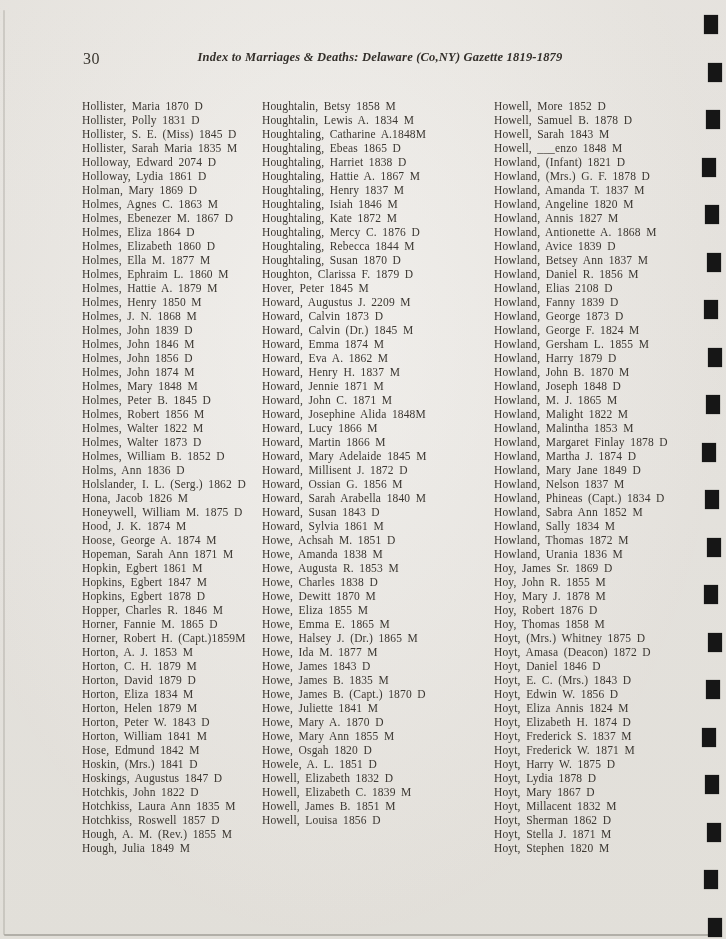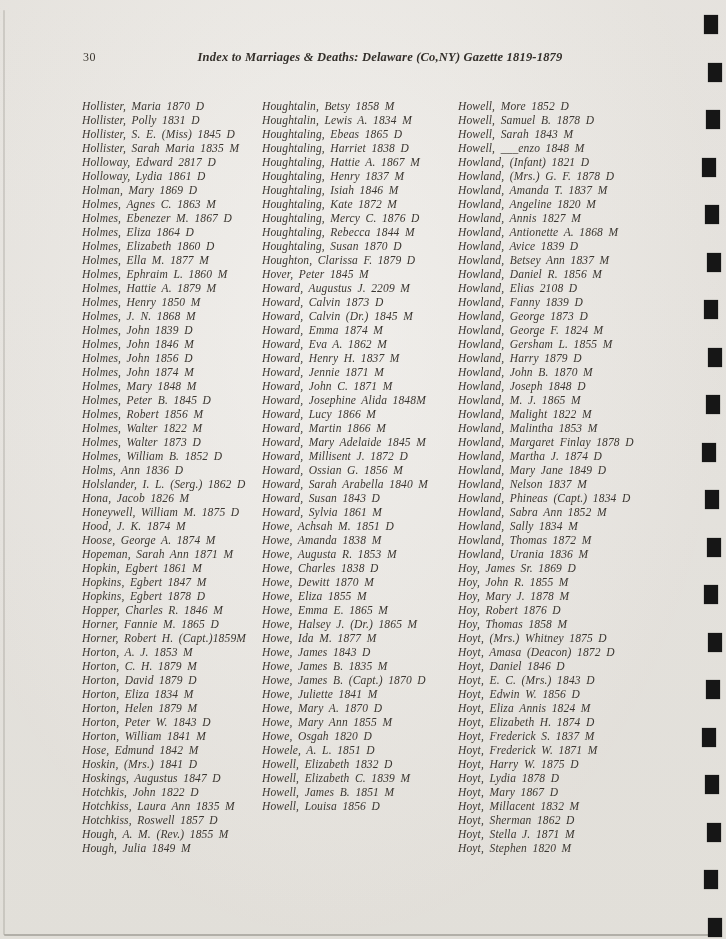--- a/index.html
+++ b/index.html
@@ -31,7 +31,7 @@
   .page-number {
     position: absolute;
     left: 83px; top: 50px;
-    font-size: 12px;
+    font-size: 16px;
     color: #3a362f;
     letter-spacing: 0.5px;
   }

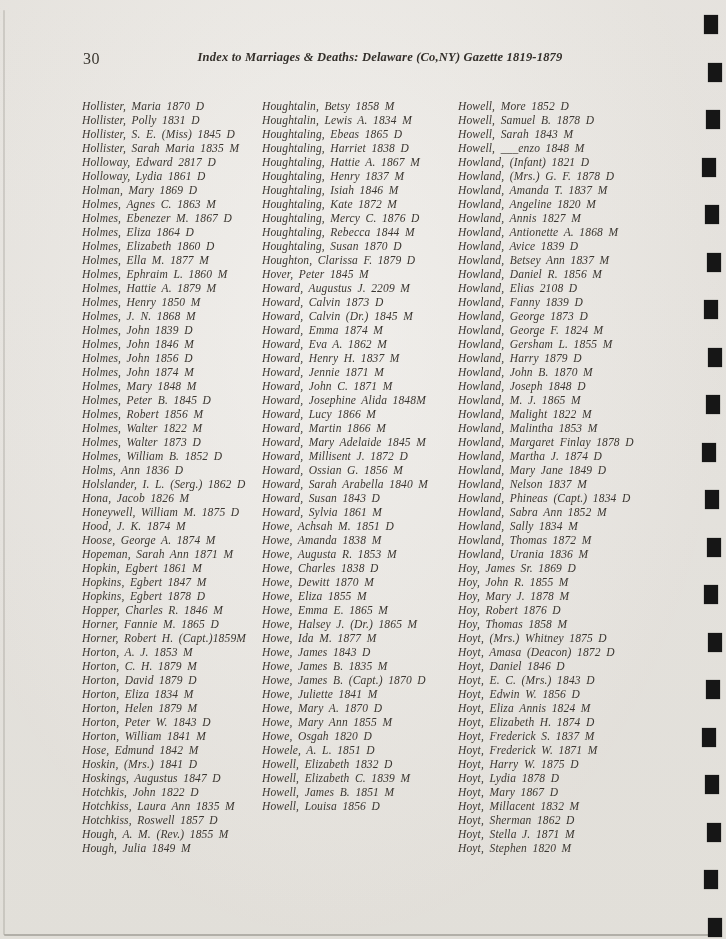--- a/index.html
+++ b/index.html
@@ -51,7 +51,7 @@
     left: 82px; top: 99px;
     display: flex;
   }
-  .col { white-space: nowrap; font-style: italic; }
+  .col { white-space: nowrap; }
   .col-1 { width: 180px; }
   .col-2 { width: 196px; }
   .col-3 { width: 200px; }

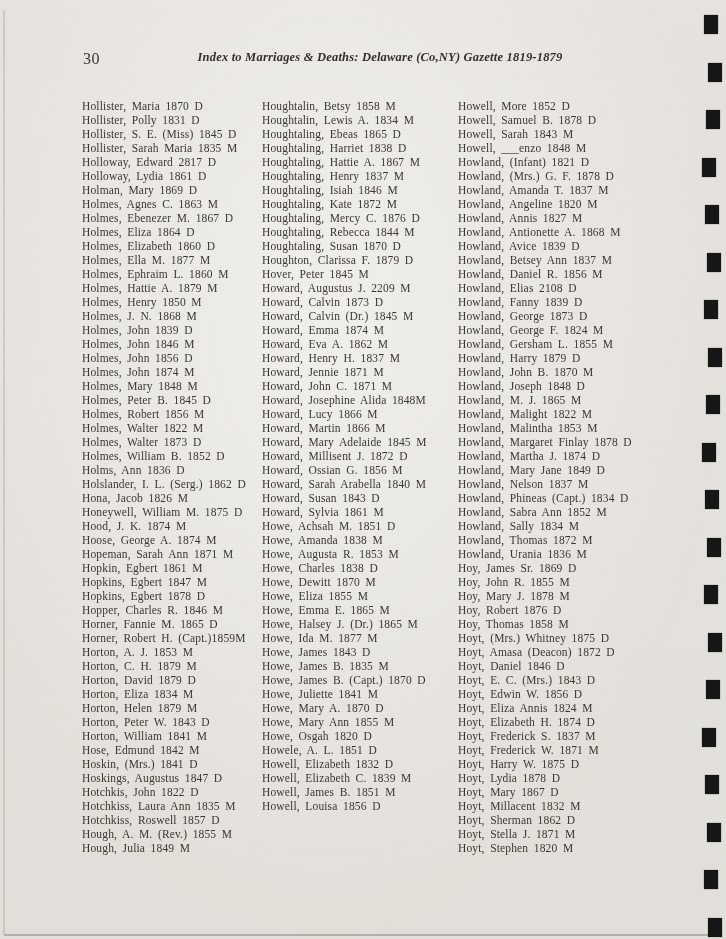--- a/index.html
+++ b/index.html
@@ -54,7 +54,7 @@
   .col { white-space: nowrap; }
   .col-1 { width: 180px; }
   .col-2 { width: 196px; }
-  .col-3 { width: 200px; }
+  .col-3 { width: 200px; margin-left: 36px; }
   .entry {
     font-size: 11.5px;
     line-height: 14px;

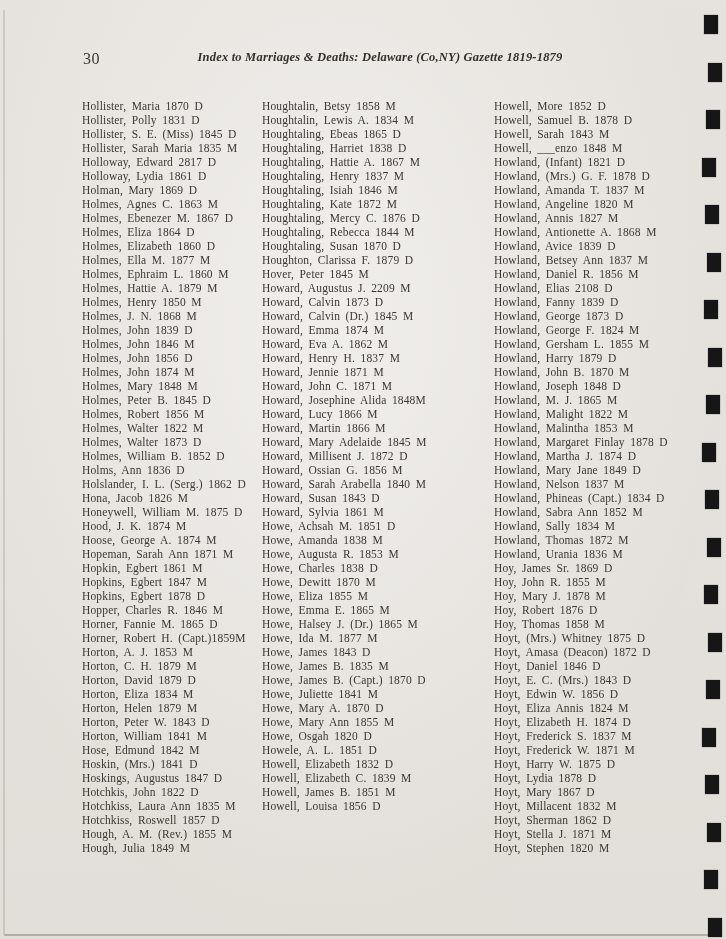--- a/index.html
+++ b/index.html
@@ -142,6 +142,7 @@
     <div class="col col-2">
         <div class="entry">Houghtalin, Betsy 1858 M</div>
         <div class="entry">Houghtalin, Lewis A. 1834 M</div>
+        <div class="entry">Houghtaling, Catharine A.1848M</div>
         <div class="entry">Houghtaling, Ebeas 1865 D</div>
         <div class="entry">Houghtaling, Harriet 1838 D</div>
         <div class="entry">Houghtaling, Hattie A. 1867 M</div>

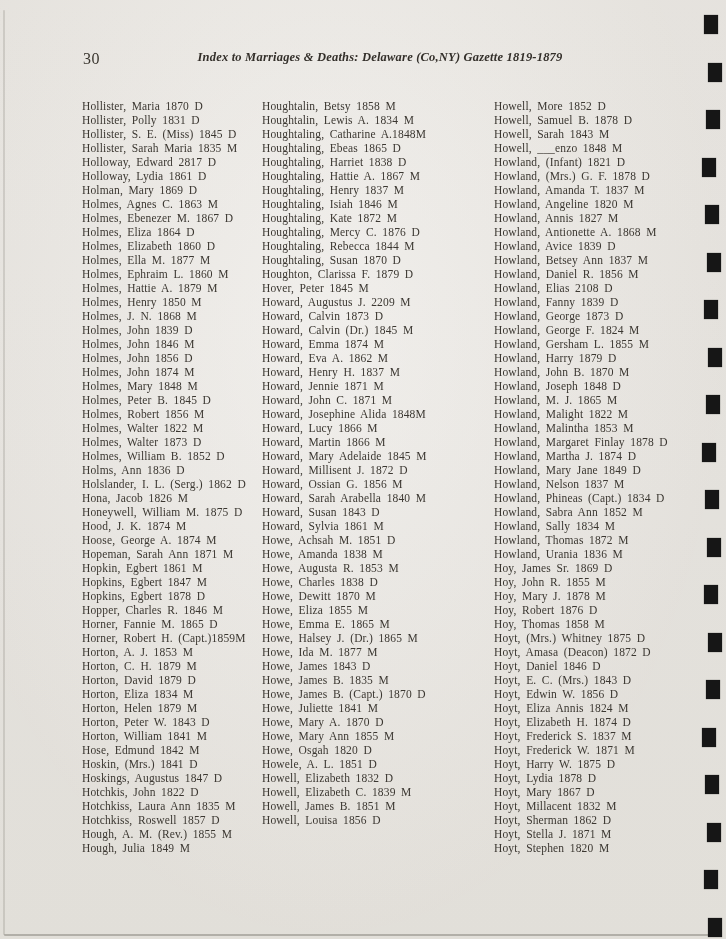--- a/index.html
+++ b/index.html
@@ -88,7 +88,7 @@
         <div class="entry">Hollister, Polly 1831 D</div>
         <div class="entry">Hollister, S. E. (Miss) 1845 D</div>
         <div class="entry">Hollister, Sarah Maria 1835 M</div>
-        <div class="entry">Holloway, Edward 2817 D</div>
+        <div class="entry">Holloway, Edward 2074 D</div>
         <div class="entry">Holloway, Lydia 1861 D</div>
         <div class="entry">Holman, Mary 1869 D</div>
         <div class="entry">Holmes, Agnes C. 1863 M</div>

